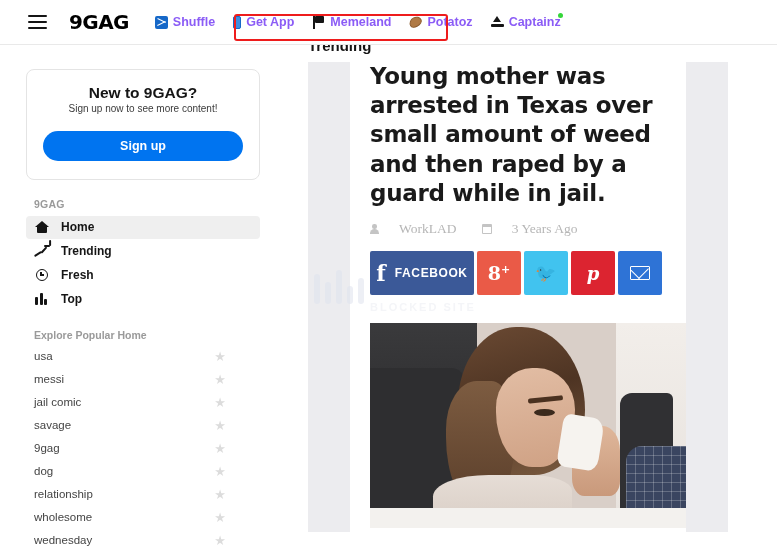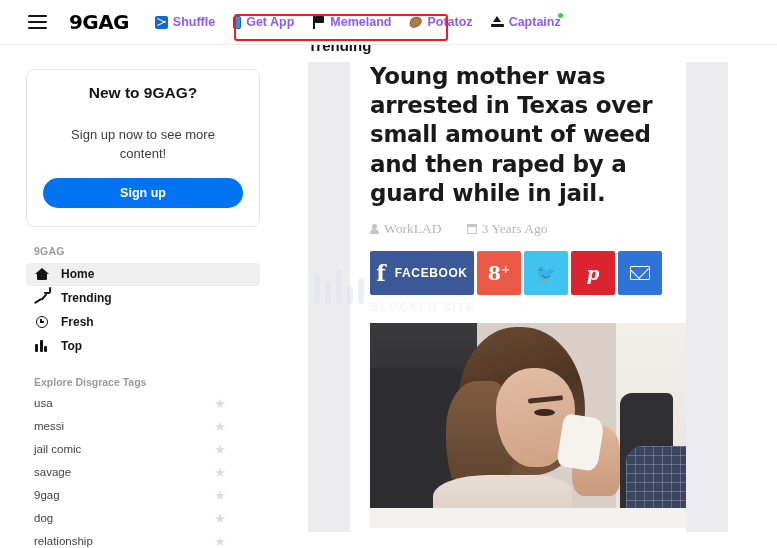--- a/index.html
+++ b/index.html
@@ -135,8 +135,8 @@
   }
   .signup-title { font-size: 15.5px; font-weight: bold; color: #151515; }
   .signup-sub {
-    font-size: 13px; color: #3b3b3b; line-height: 1.45;
-    margin-top: 24px; padding: 0 6px;
+    font-size: 10px; color: #3b3b3b; line-height: 1.45;
+    margin-top: 0; padding: 0 6px;
   }
   .signup-btn {
     margin-top: 14px;

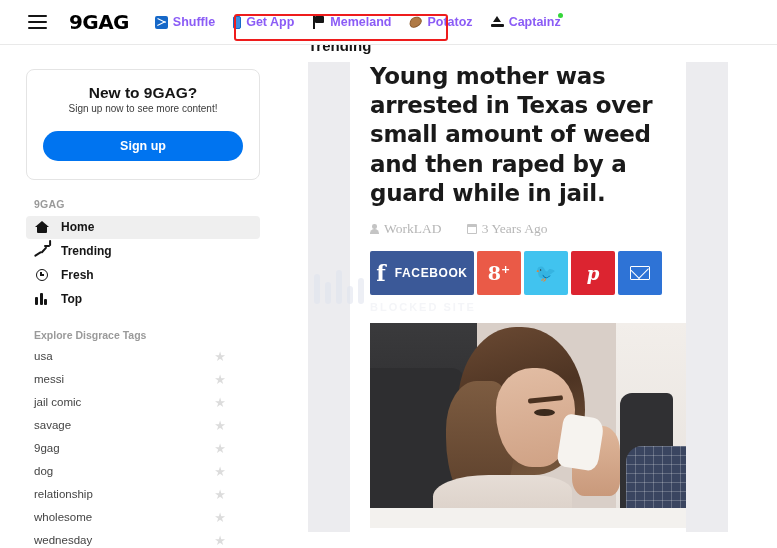--- a/index.html
+++ b/index.html
@@ -278,7 +278,7 @@
     font-size: 13.5px; color: #b6b6b6;
     line-height: 1.55;
   }
-  .meta span.mi { display: inline-flex; align-items: center; gap: 5px; margin-right: 22px; }
+  .meta span.mi { display: inline-flex; align-items: center; gap: 20px; margin-right: 22px; }
   .mi-person {
     width: 9px; height: 10px; position: relative; flex: none;
   }

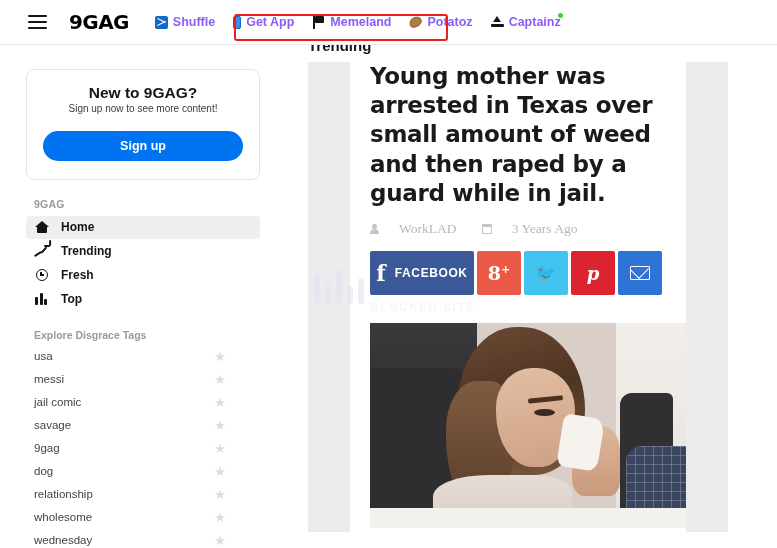--- a/index.html
+++ b/index.html
@@ -483,7 +483,7 @@
     <span>Top</span>
   </div>
 
-  <div class="tags-label">Explore Disgrace Tags</div>
+  <div class="tags-label">Explore Popular Home</div>
 
   <div class="tagrow">
     <span>usa</span>

